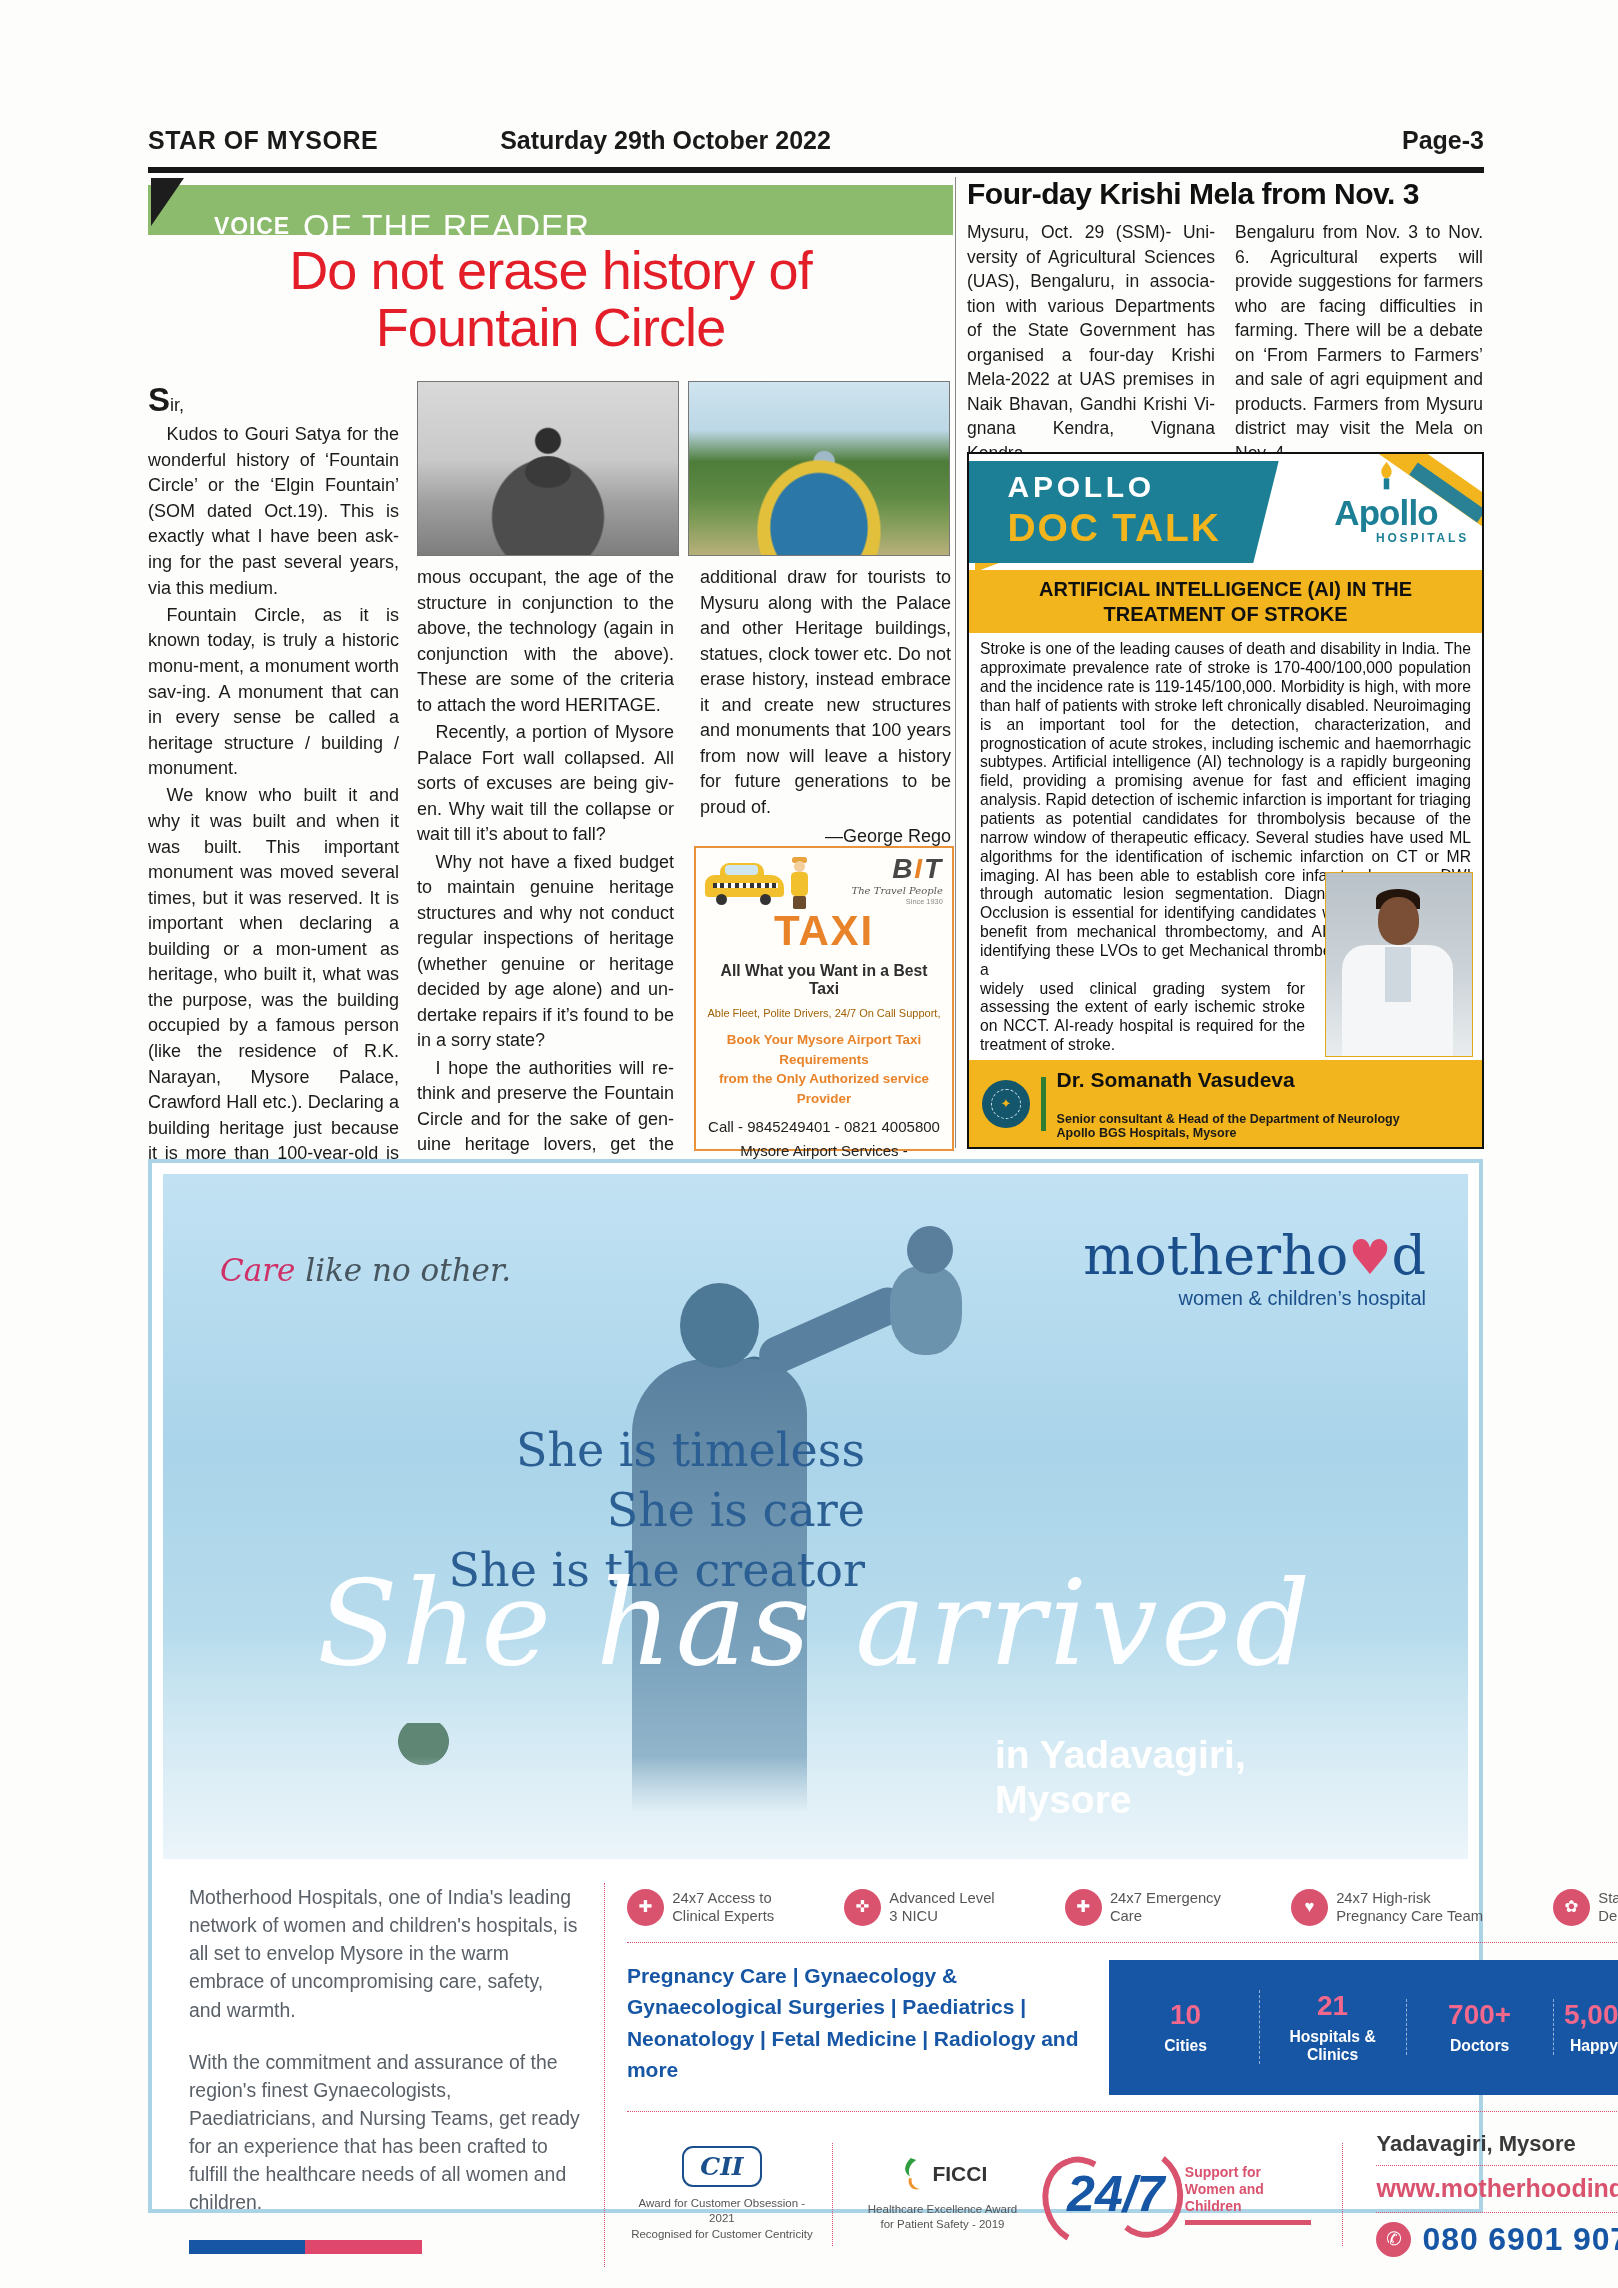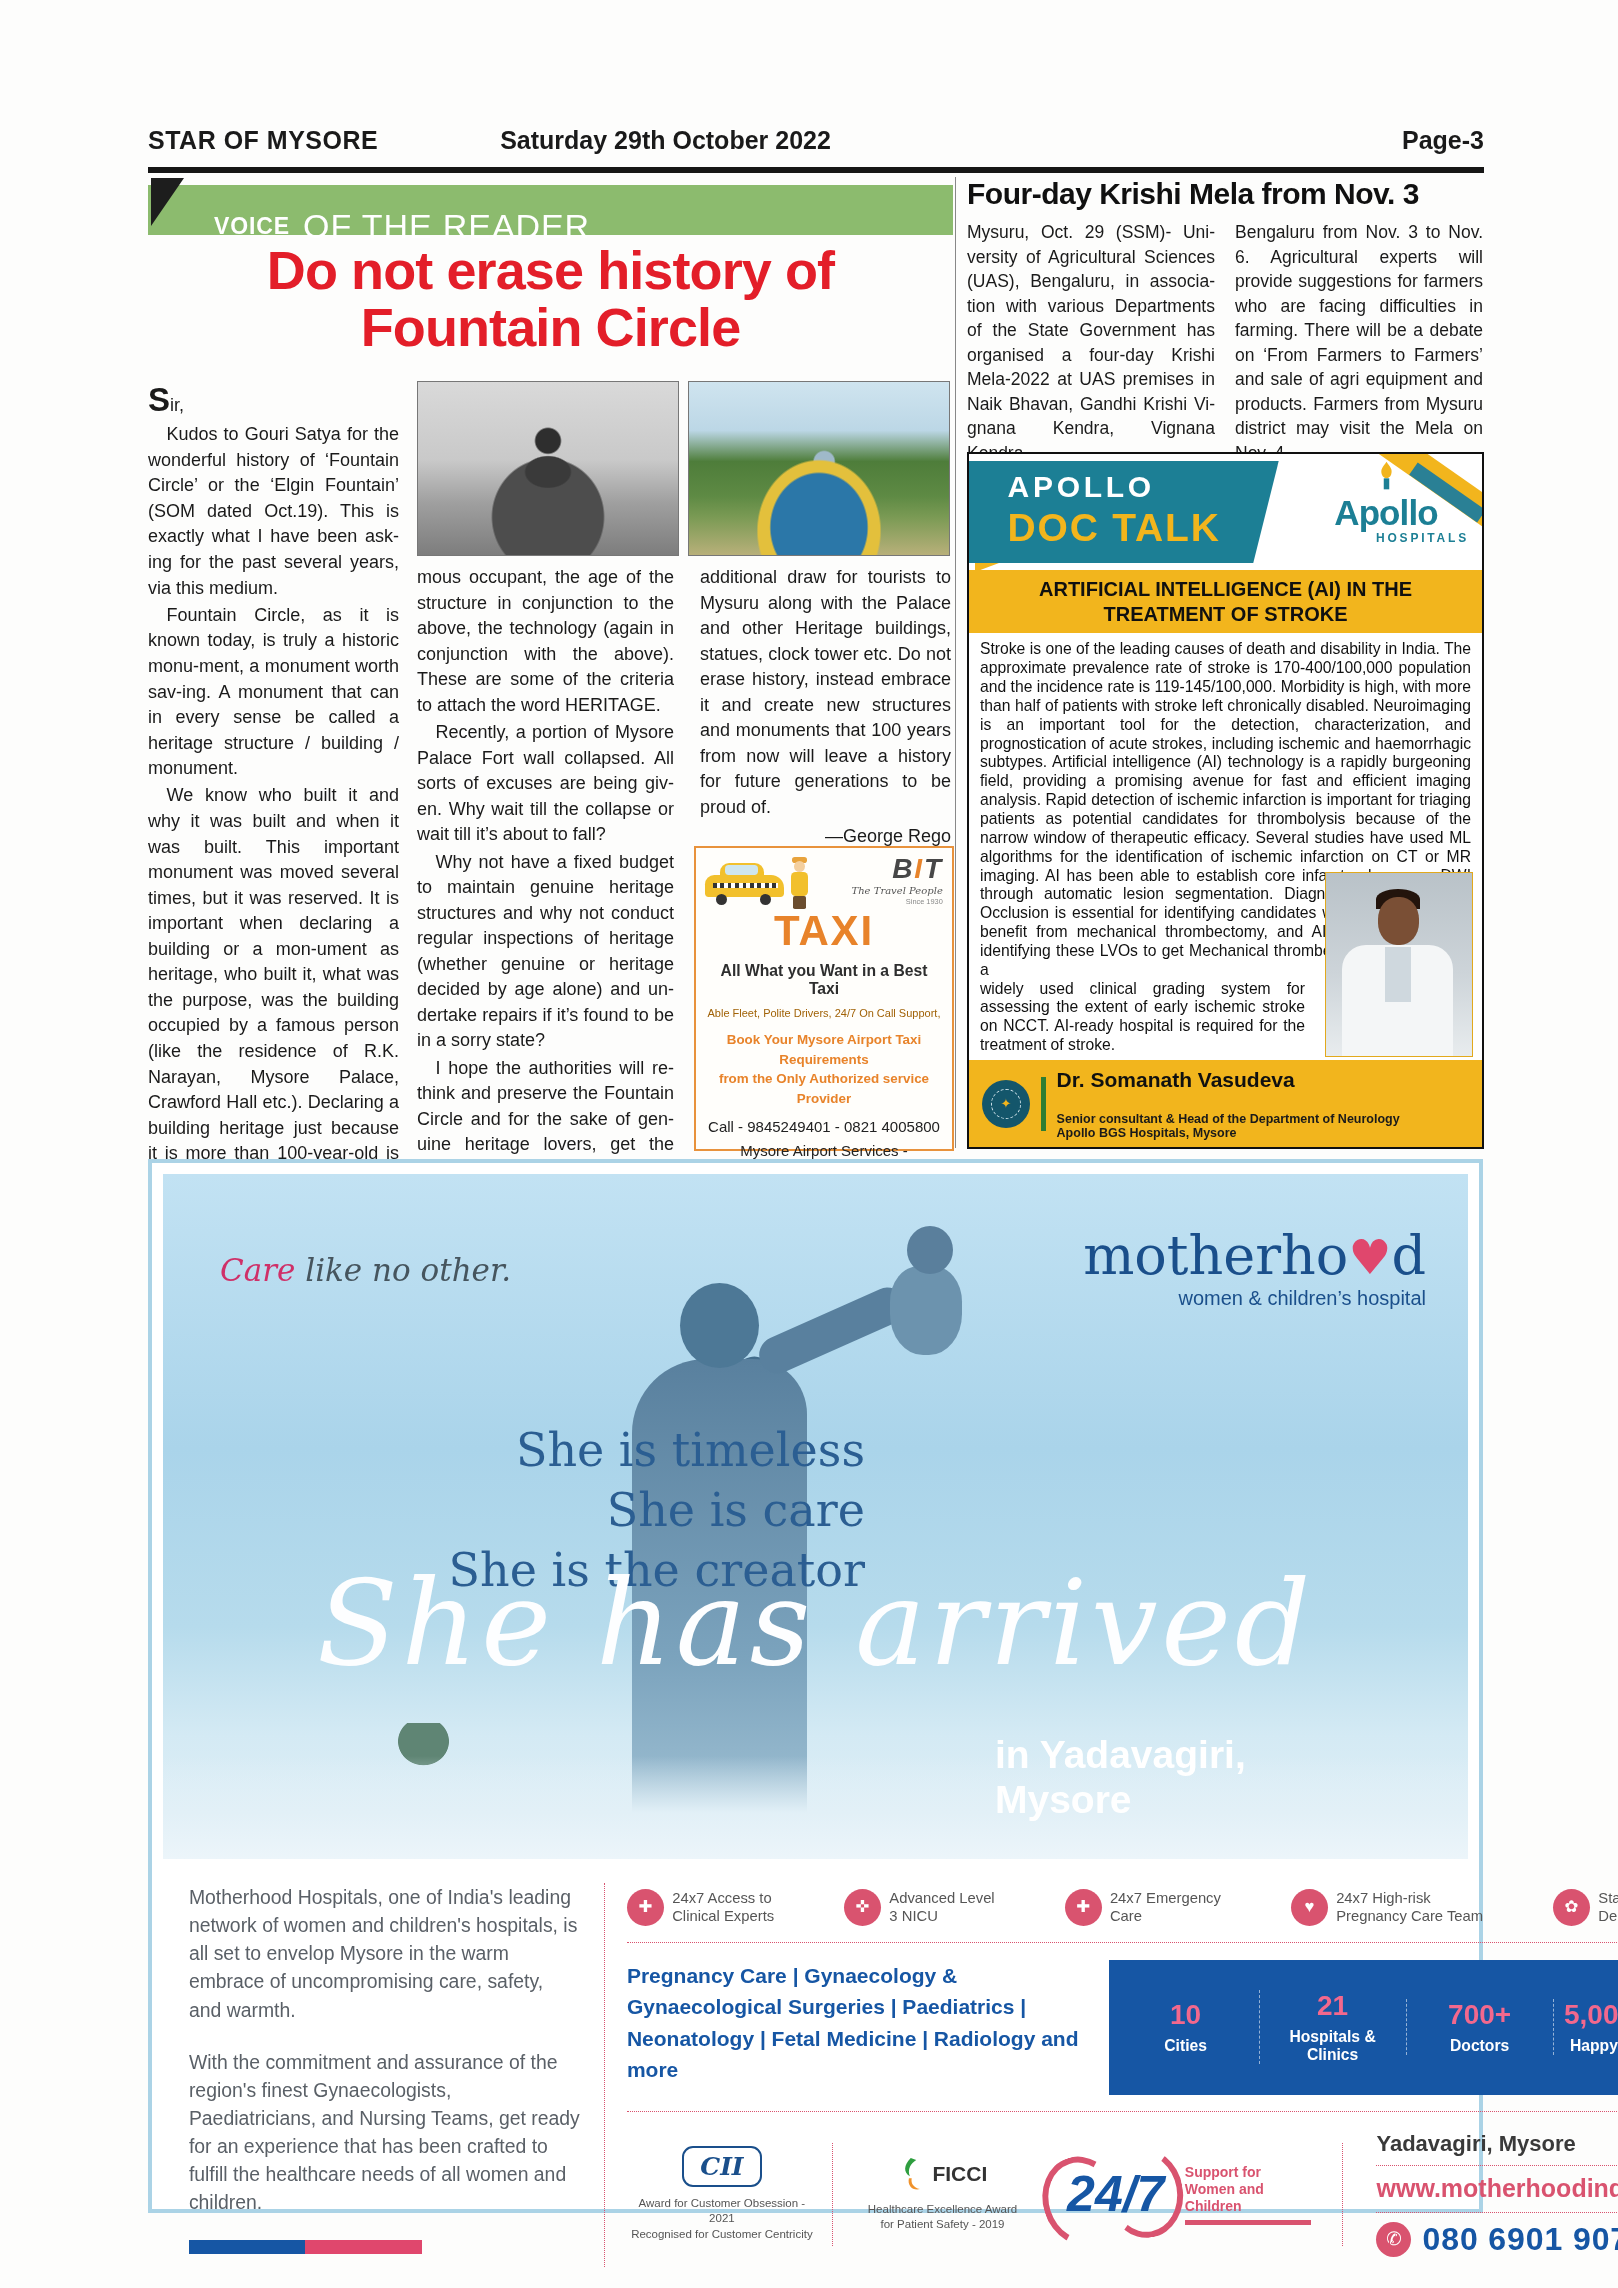--- a/index.html
+++ b/index.html
@@ -19,7 +19,7 @@
   .voice-banner .txt{position:absolute;left:66px;top:16px;height:50px;display:flex;align-items:center;gap:13px;color:#fff;}
   .voice-bold{font-size:23px;font-weight:800;letter-spacing:0.9px;}
   .voice-rest{font-size:34px;font-weight:300;letter-spacing:0.9px;}
-  .voice-headline{position:absolute;left:0;top:57px;width:100%;text-align:center;color:#e31e29;font-weight:bold;font-size:54px;line-height:1.06;letter-spacing:-0.9px;}
+  .voice-headline{position:absolute;left:0;top:57px;width:100%;text-align:center;color:#e31e29;font-weight:normal;font-size:54px;line-height:1.06;letter-spacing:-0.9px;}
   .letter-photos{position:absolute;left:269px;top:196px;width:533px;height:175px;display:flex;gap:9.2px;}
   .photo{flex:1;border:0.9px solid #777;}
   .photo-old{background:

